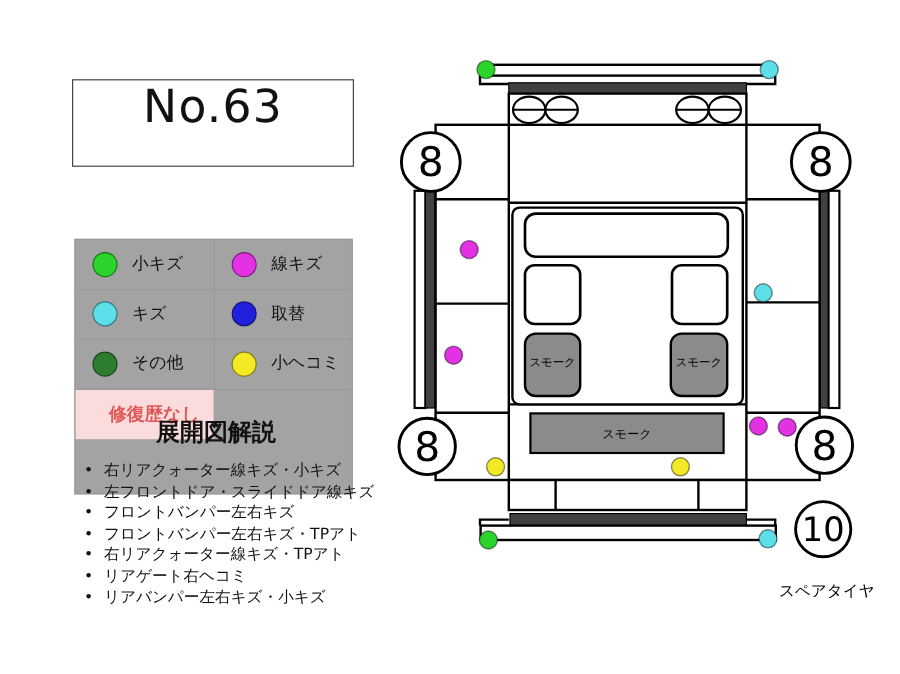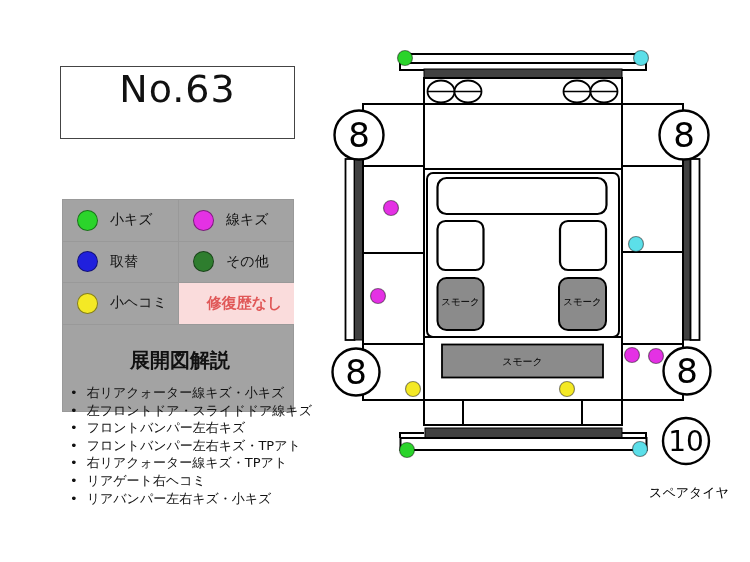--- a/index.html
+++ b/index.html
@@ -52,6 +52,10 @@
     <div class="legend-cell">
       <span class="legend-dot" style="background-color: rgb(228, 49, 228);"></span>
       <span>線キズ</span>
+    </div>
+    <div class="legend-cell">
+      <span class="legend-dot" style="background-color: rgb(92, 223, 233);"></span>
+      <span>キズ</span>
     </div>
     <div class="legend-cell">
       <span class="legend-dot" style="background-color: rgb(32, 32, 221);"></span>

